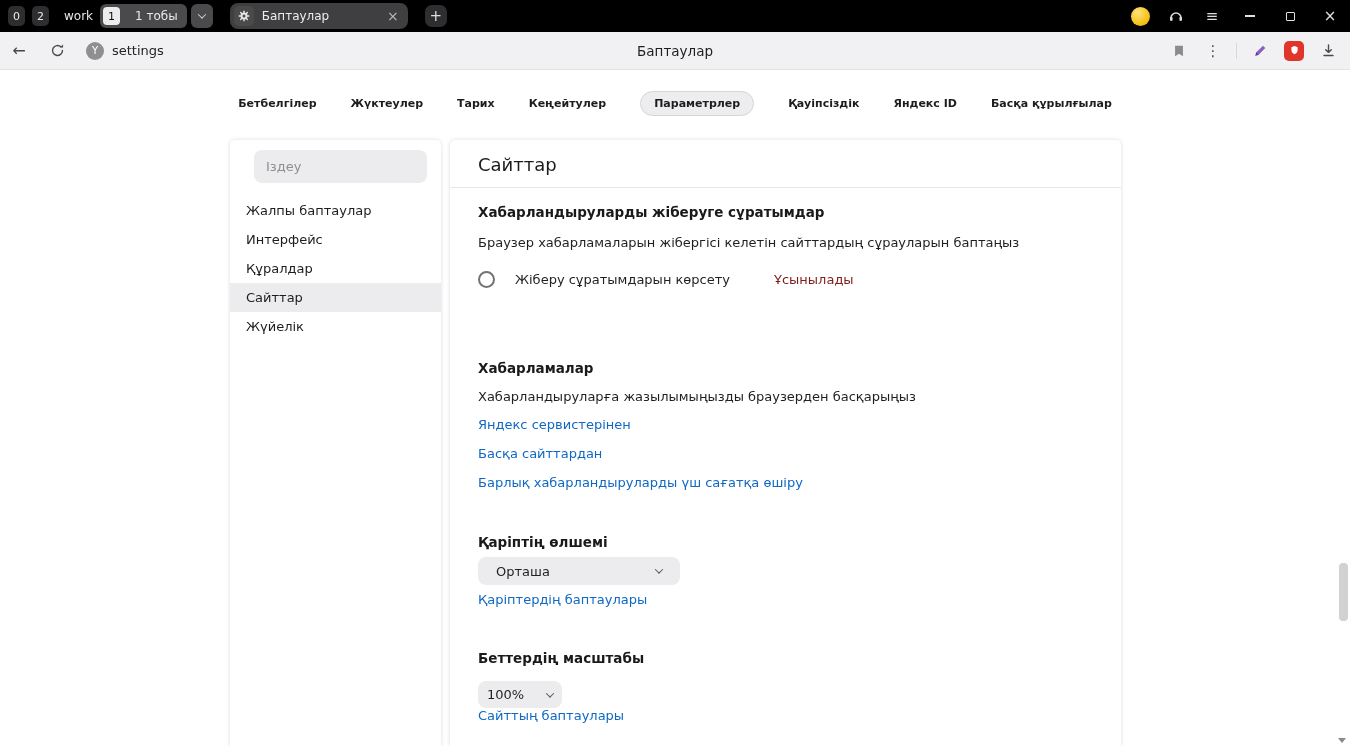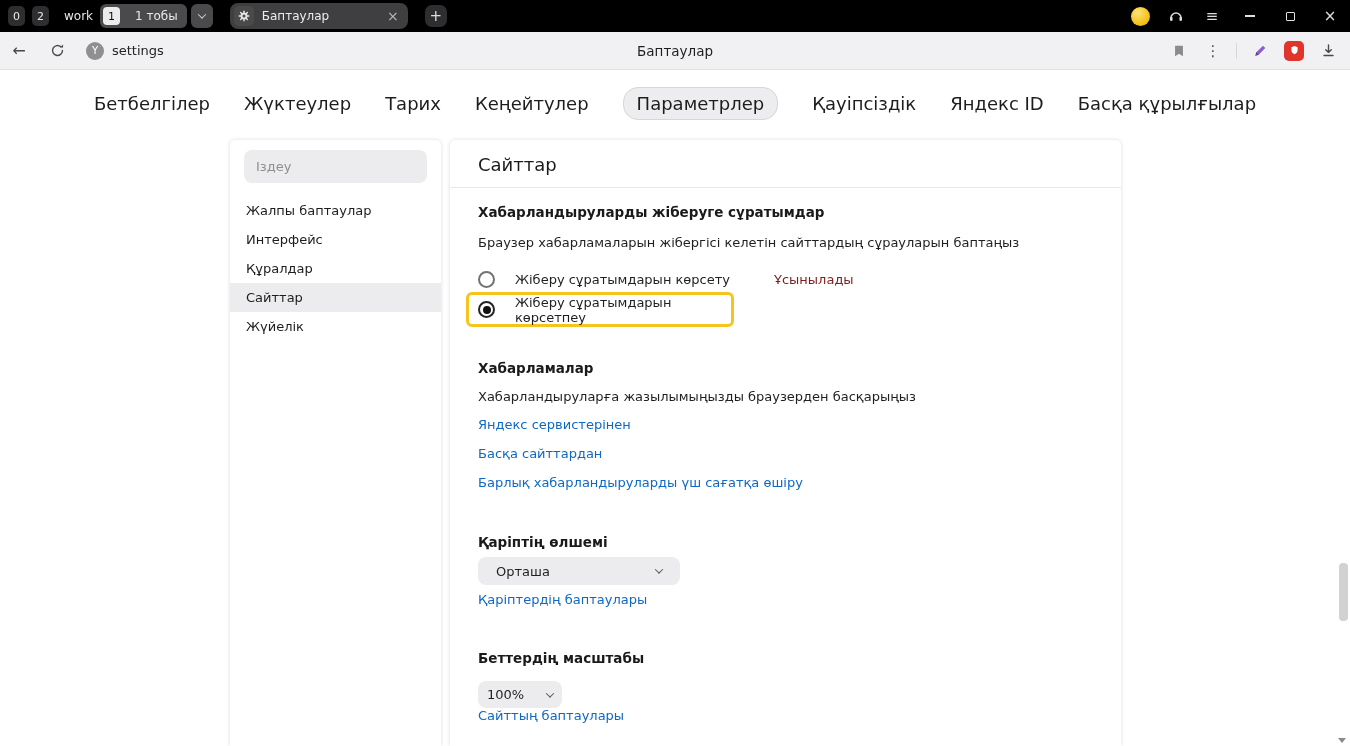--- a/index.html
+++ b/index.html
@@ -62,7 +62,7 @@
 
   
   .navrow { position:absolute; top:88px; left:0; right:0; height:30px; display:flex; align-items:center;
-            justify-content:center; gap:34px; font-size:18px; color:#1d1d1d; }
+            justify-content:center; gap:34px; font-size:11px; color:#1d1d1d;font-weight:bold; }
   .nav-item { cursor:pointer; padding:5px 0; white-space:nowrap; }
   .nav-item.pill { background:#ededef; border:1px solid #d6d6d8; border-radius:15px; padding:5px 13px; }
 

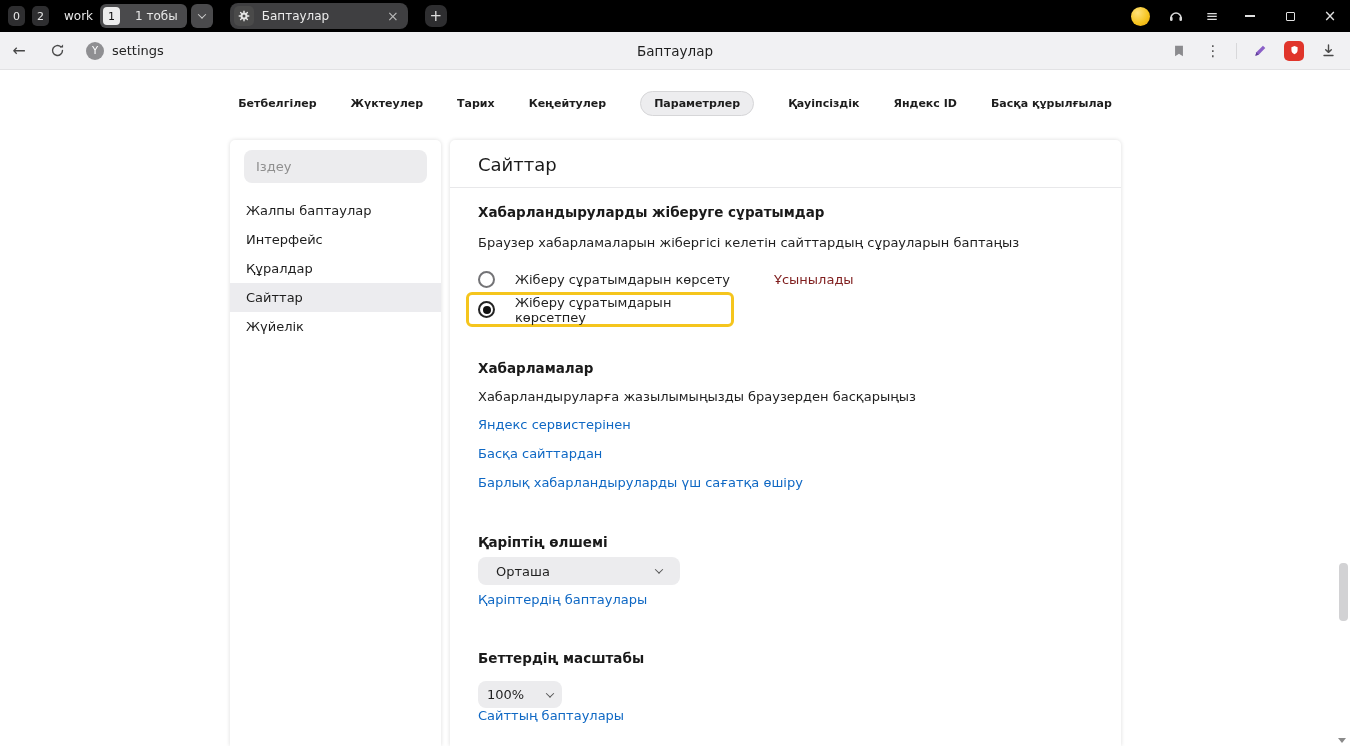--- a/index.html
+++ b/index.html
@@ -69,7 +69,7 @@
   
   .sidebar-card { position:absolute; left:230px; top:140px; width:211px; height:606px; background:#fff;
                   border-radius:5px 5px 0 0; box-shadow:0 0 4px rgba(0,0,0,0.14); }
-  .search-wrap { margin:10px 14px 0 14px; }
+  .search-wrap { margin:10px 14px 0 24px; }
   .search { width:100%; height:33px; background:#ececee; border:none; border-radius:8px; padding:0 12px;
             font-size:13px; color:#222; font-family:inherit; outline:none; }
   .search::placeholder { color:#8f8f8f; }

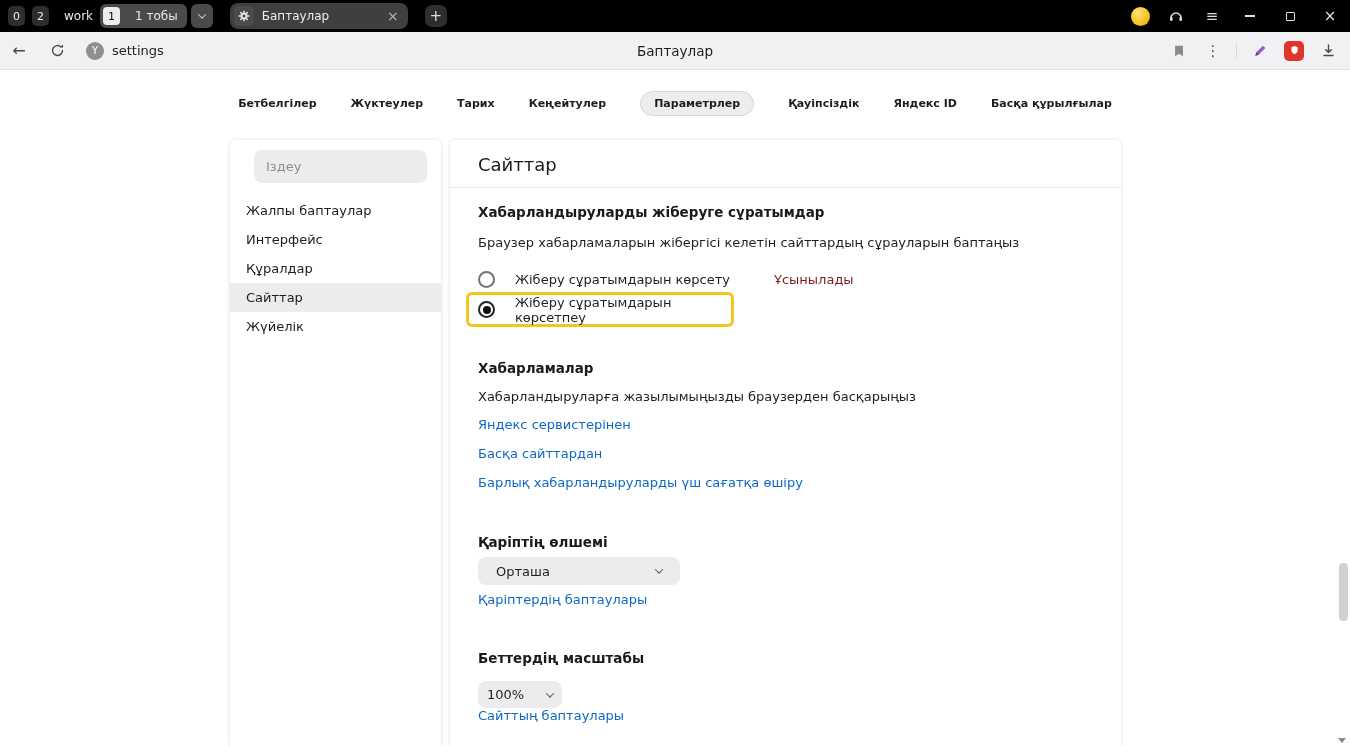--- a/index.html
+++ b/index.html
@@ -246,12 +246,6 @@
       <span class="hint">Ұсынылады</span>
     </div>
 
-    <div class="highlight">
-      <div class="radio-row">
-        <span class="radio sel"></span>
-        <span>Жіберу сұратымдарын көрсетпеу</span>
-      </div>
-    </div>
 
     <div class="cx sec-h" style="top:220px">Хабарламалар</div>
     <div class="cx sec-p" style="top:249px">Хабарландыруларға жазылымыңызды браузерден басқарыңыз</div>

